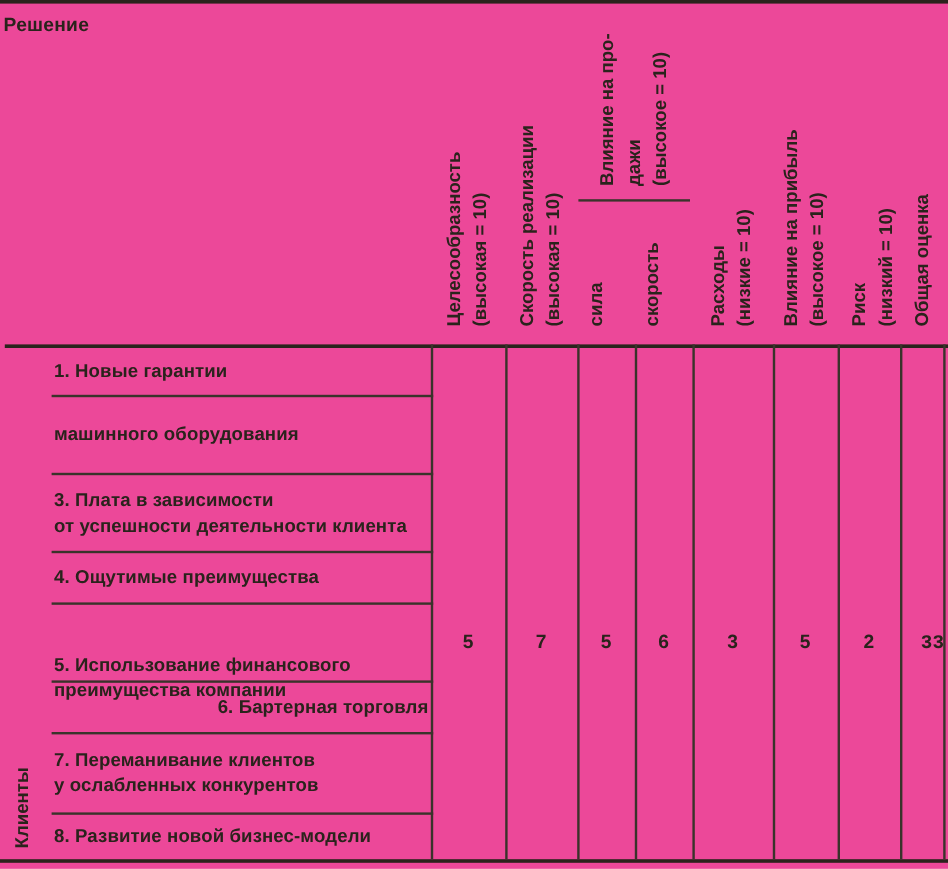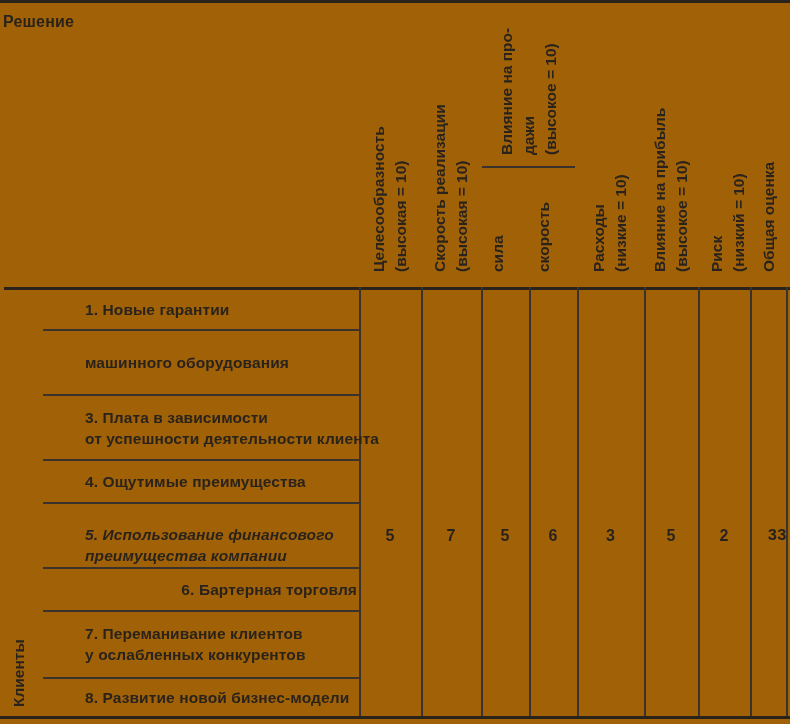--- a/index.html
+++ b/index.html
@@ -7,7 +7,7 @@
   body { background: #ffffff; font-family: "Liberation Sans", sans-serif; }
   .page {
     position: relative; width: 790px; height: 724px;
-    background: #a16207; color: var(--ink); overflow: hidden;
+    background: #ec4899; color: var(--ink); overflow: hidden;
   }
   .rule { position: absolute; background: var(--ink); }
   .thin { position: absolute; background: var(--line); }

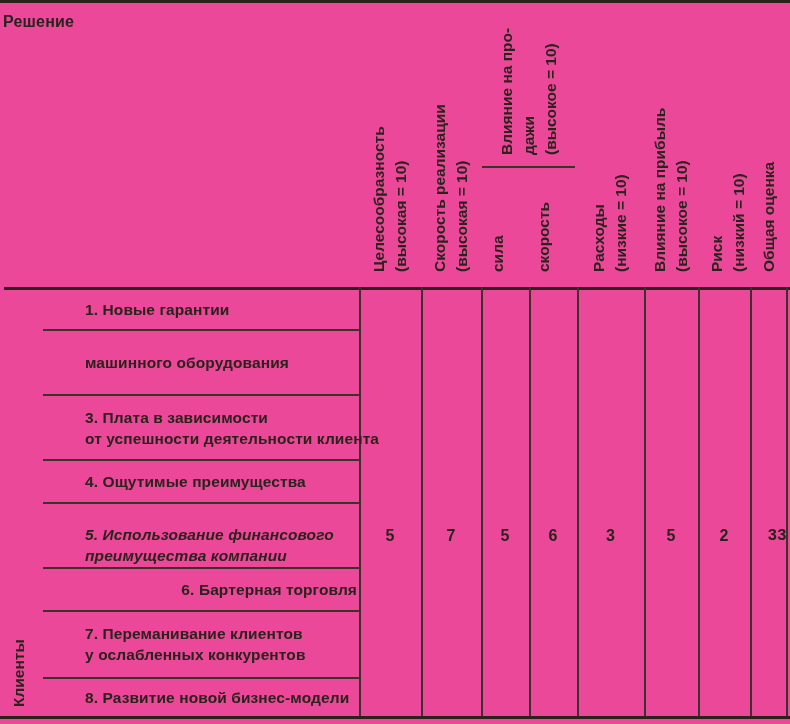--- a/index.html
+++ b/index.html
@@ -26,7 +26,7 @@
     display: flex; flex-direction: column; justify-content: center;
     font-size: 15.5px; font-weight: 700; line-height: 21px; letter-spacing: 0.1px;
   }
-  .row-label span { display: block; white-space: nowrap; margin-left: 40px; }
+  .row-label span { display: block; white-space: nowrap; }
   .val {
     position: absolute; display: flex; align-items: center; justify-content: center;
     font-size: 16px; font-weight: 700;

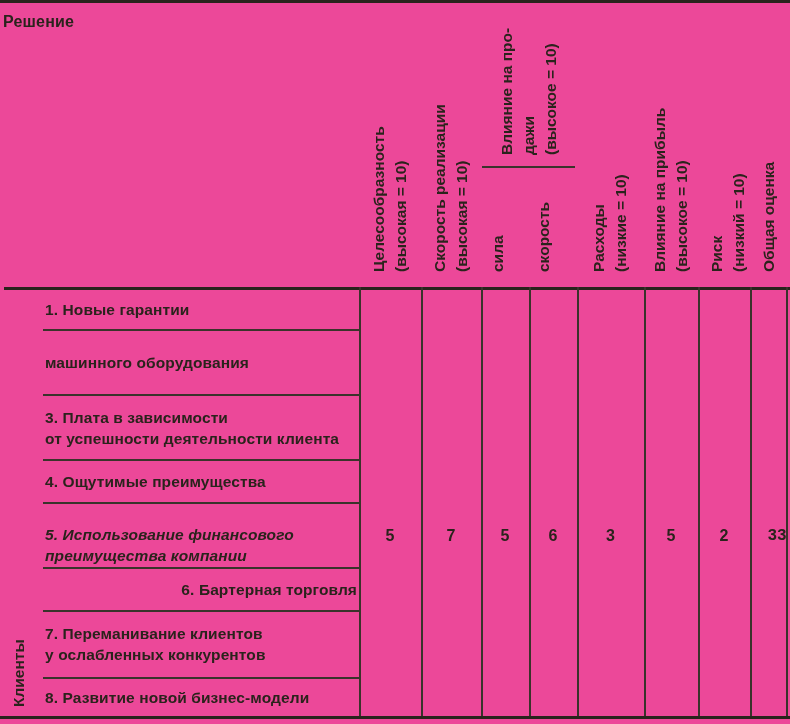--- a/index.html
+++ b/index.html
@@ -123,7 +123,7 @@
   <div class="row-label" style="top:461px; height:41px;">
     <span>4. Ощутимые преимущества</span>
   </div>
-  <div class="row-label" style="top:504px; height:81px;font-style:italic;">
+  <div class="row-label" style="top:524px; height:81px;">
     <span>5. Использование финансового</span>
     <span>преимущества компании</span>
   </div>

